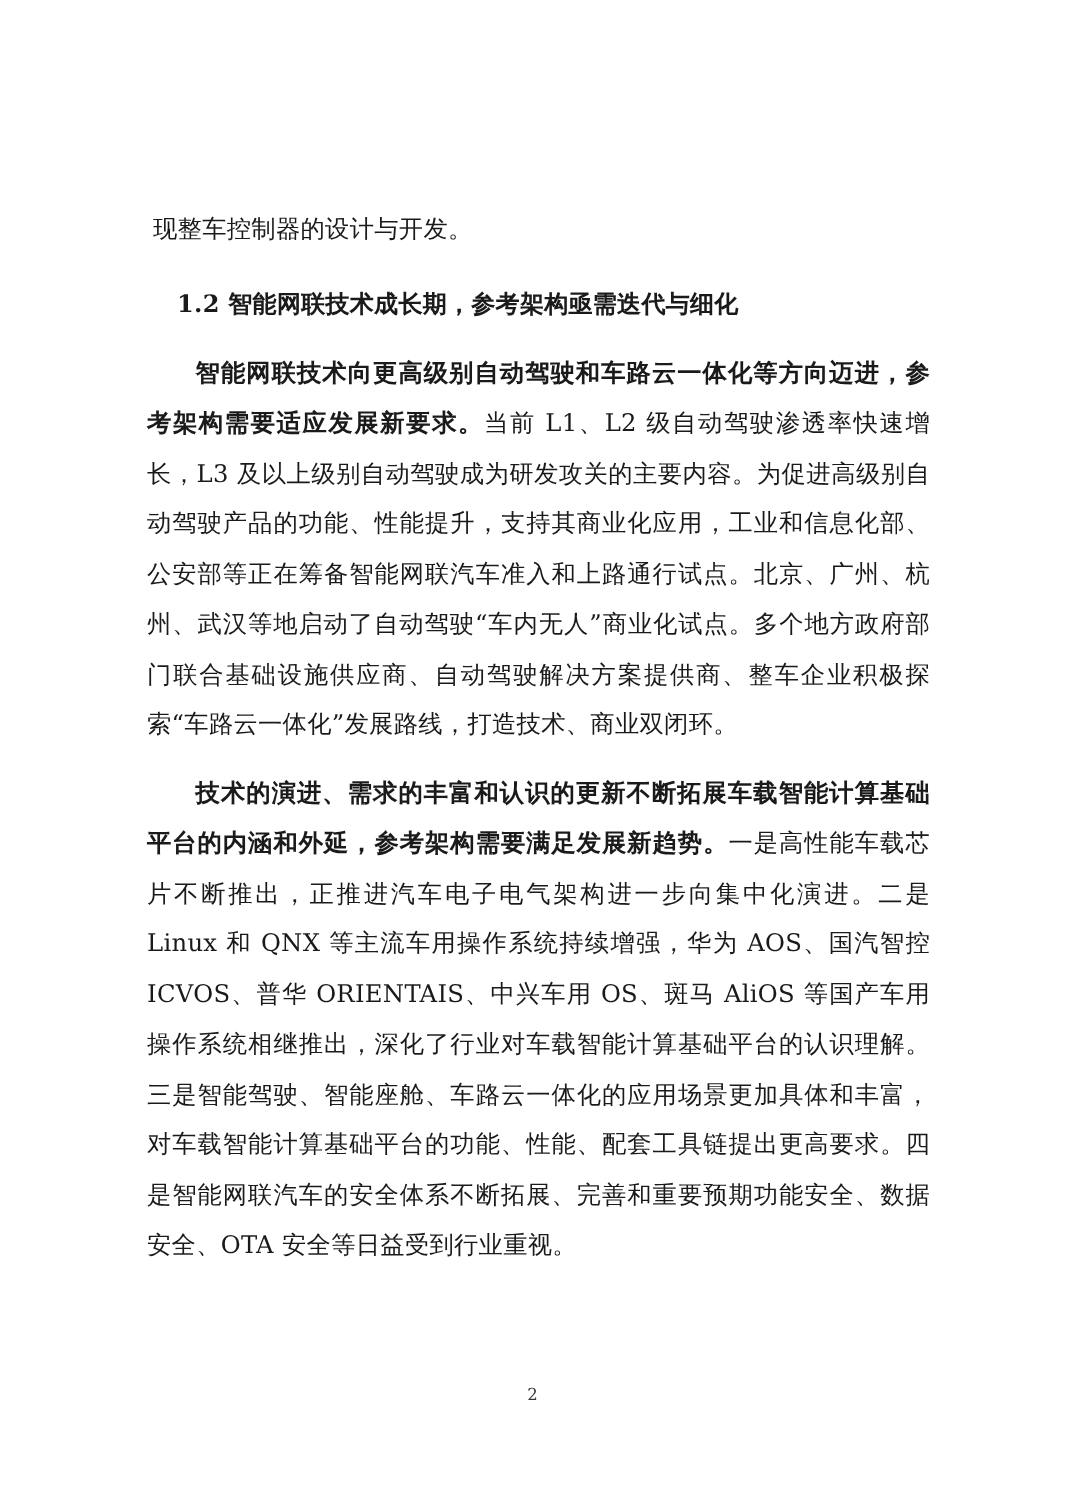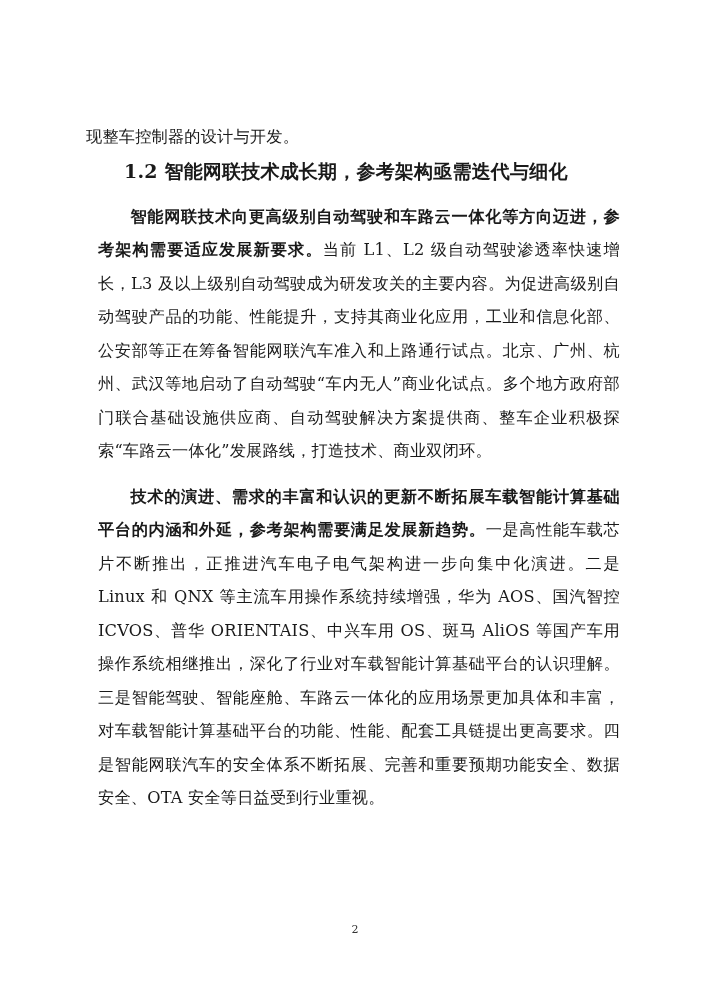--- a/index.html
+++ b/index.html
@@ -29,7 +29,7 @@
     letter-spacing: 0.2px;
   }
   .para {
-    margin: 0;
+    margin: 16px;
     text-indent: 0;
   }
   .para-indent {

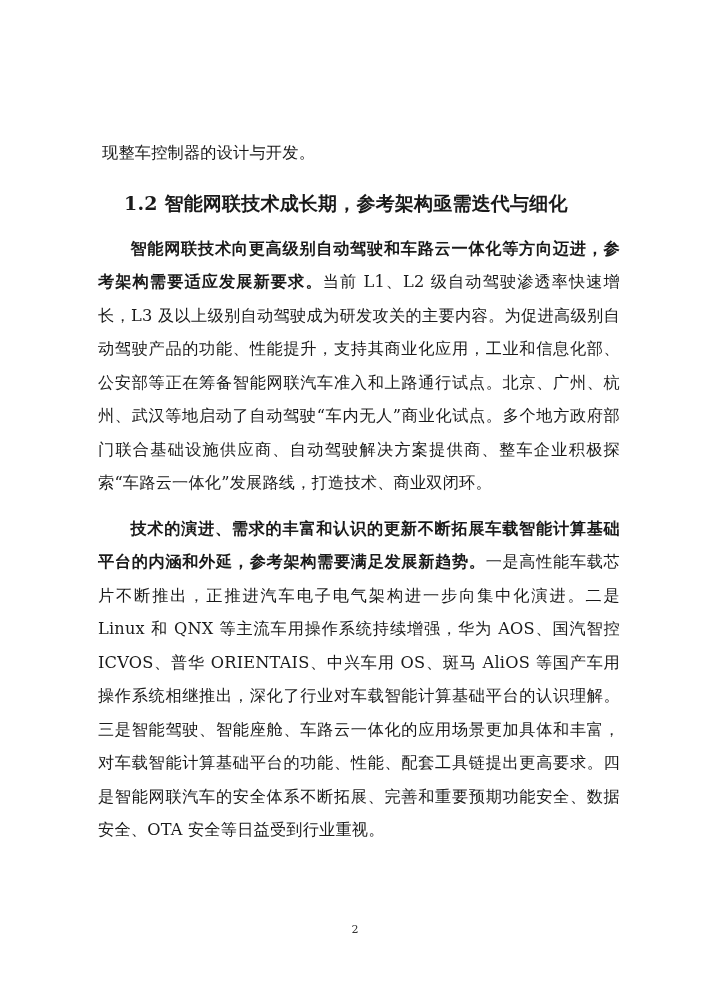--- a/index.html
+++ b/index.html
@@ -40,7 +40,7 @@
     margin: 0;
     text-indent: 2em;
     font-weight: bold;
-    font-size: 19px;
+    font-size: 16px;
     line-height: 34px;
   }
   .lead {

